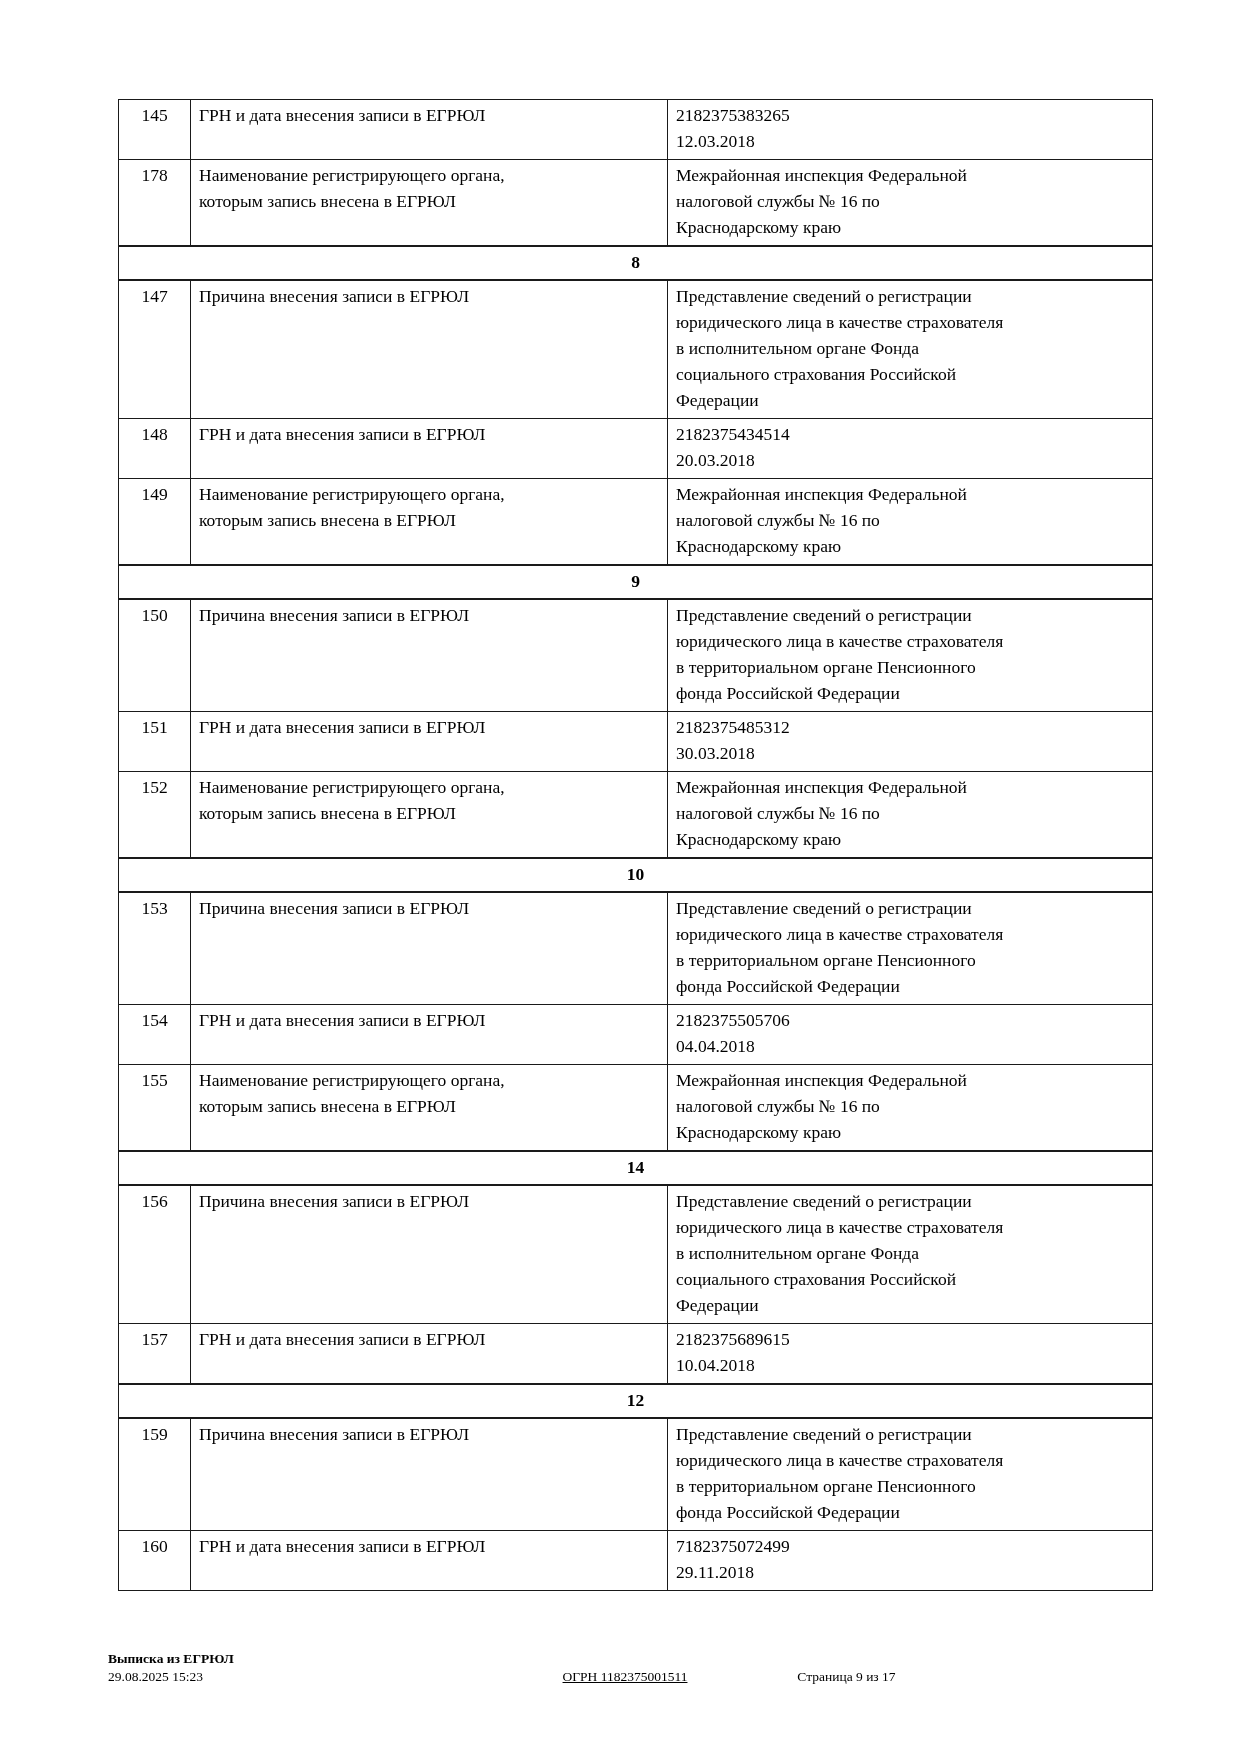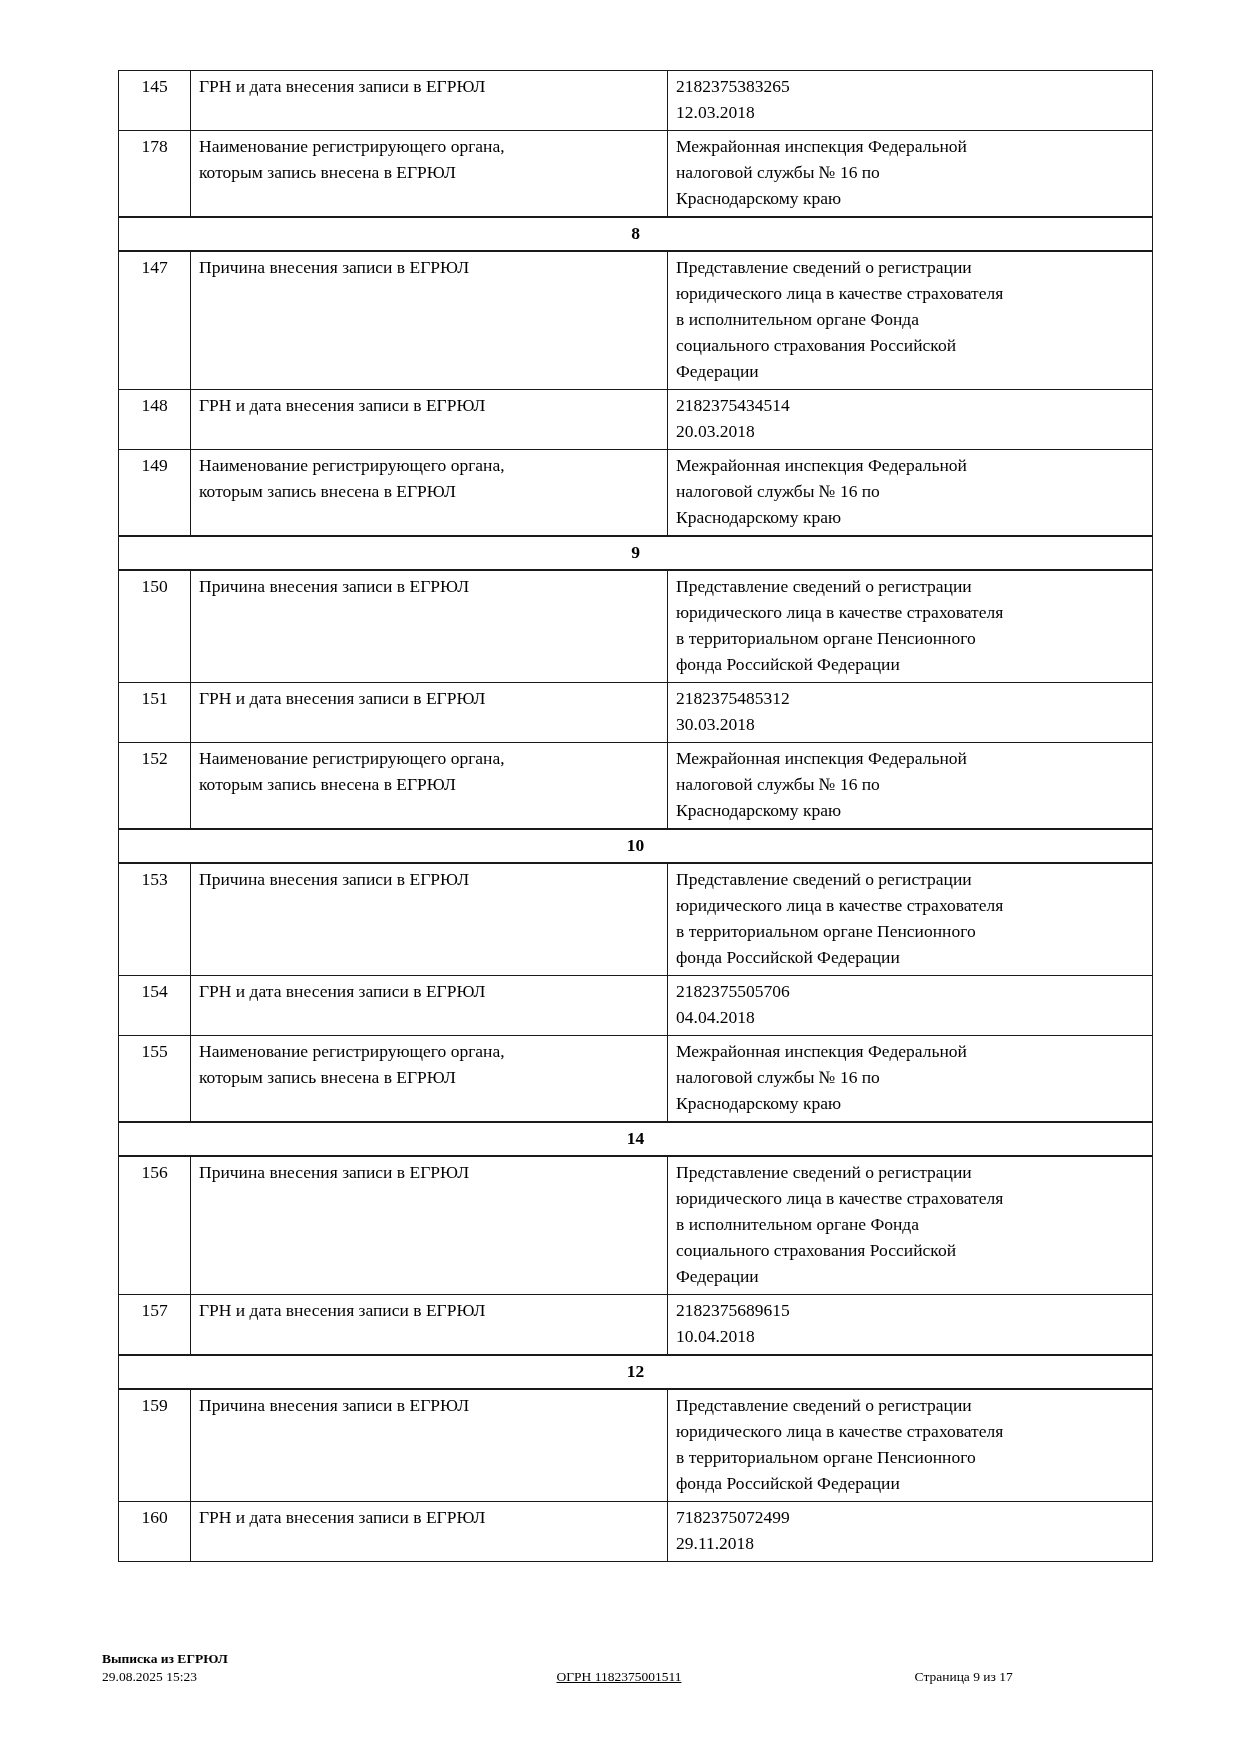--- a/index.html
+++ b/index.html
@@ -17,7 +17,7 @@
   table.doc-table {
     position: absolute;
     left: 118px;
-    top: 70px;
+    top: 99px;
     width: 1034px;
     border-collapse: collapse;
     table-layout: fixed;

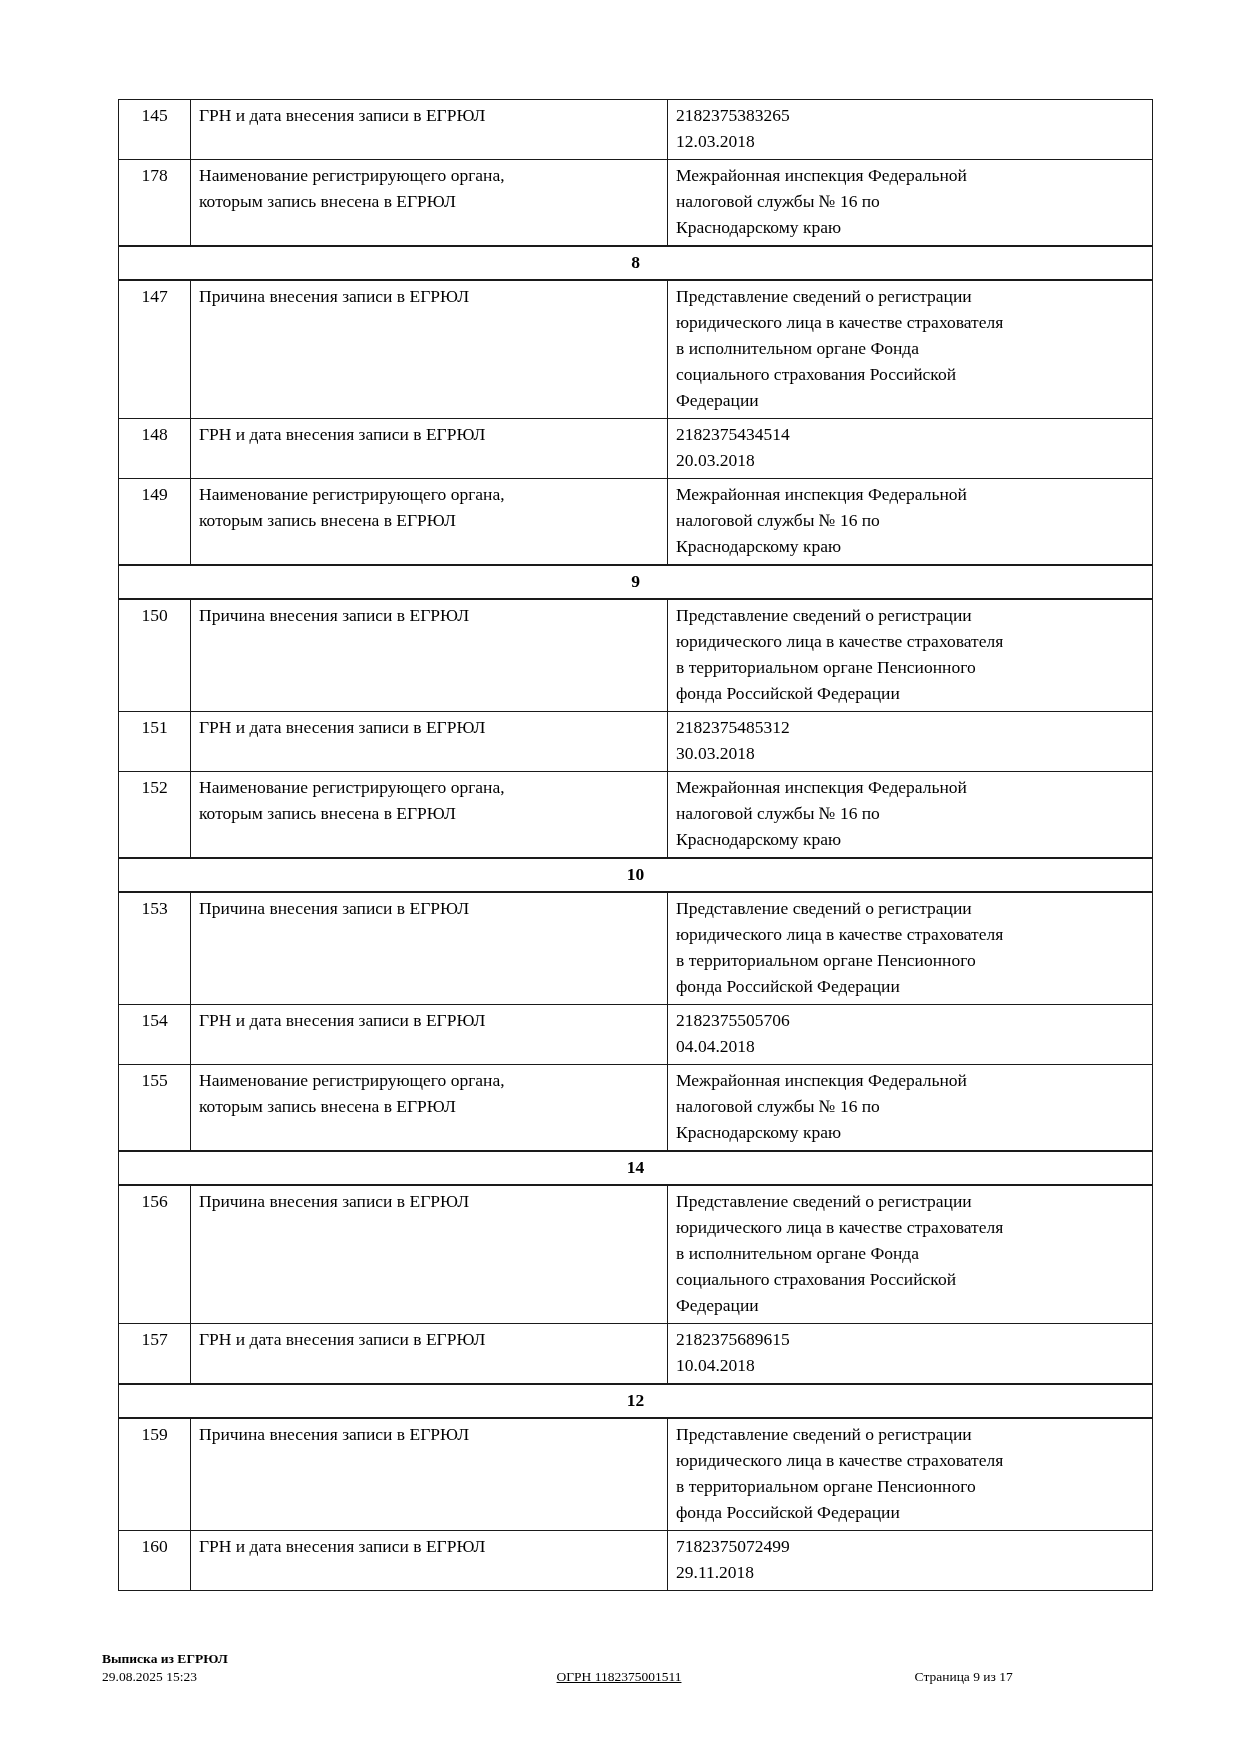--- a/index.html
+++ b/index.html
@@ -48,7 +48,7 @@
 
   .footer {
     position: absolute;
-    left: 102px;
+    left: 108px;
     top: 1650px;
     width: 1034px;
     display: flex;

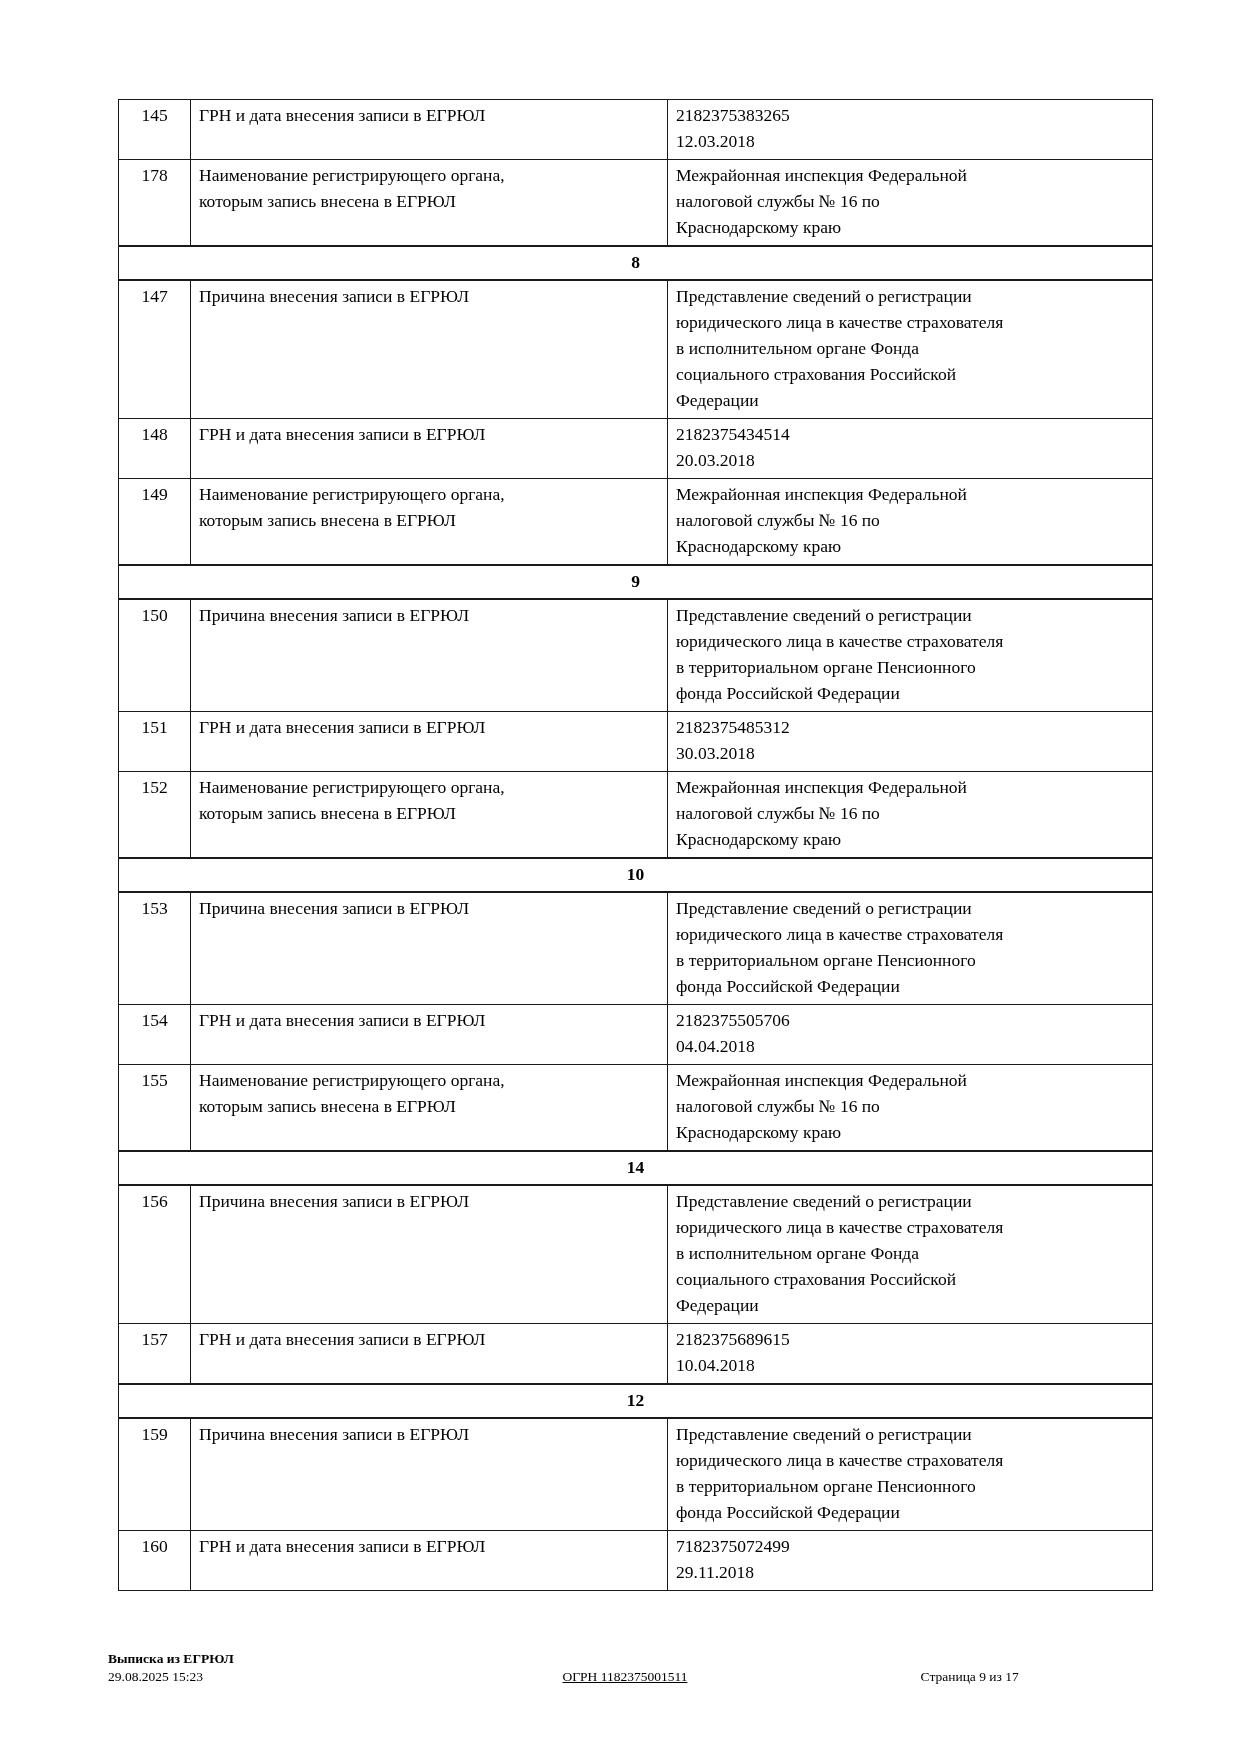--- a/index.html
+++ b/index.html
@@ -58,7 +58,7 @@
   }
   .footer-left  { flex: 1; text-align: left; }
   .footer-center{ flex: 1; text-align: center; text-decoration: underline; }
-  .footer-right { flex: 1; text-align: center; }
+  .footer-right { flex: 1; text-align: left; }
   .footer-title { font-weight: bold; }
 </style>
 </head>

